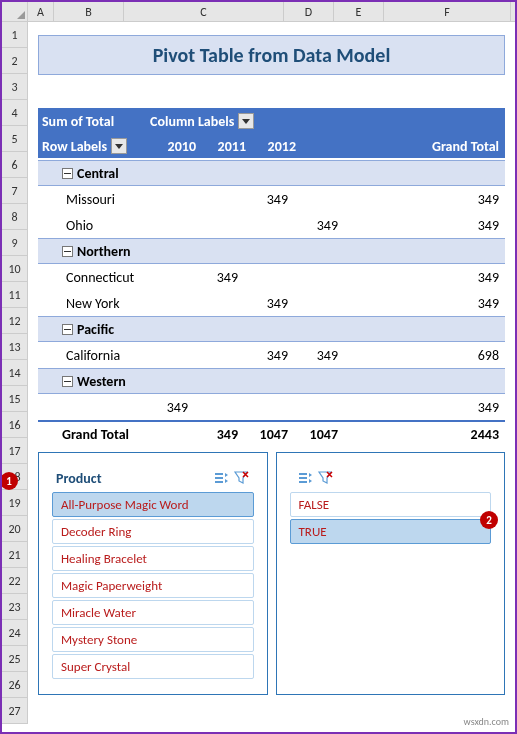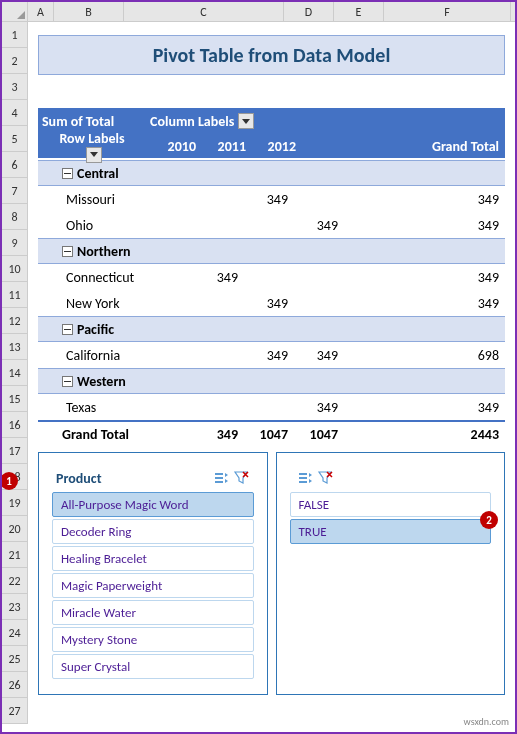--- a/index.html
+++ b/index.html
@@ -25,7 +25,7 @@
     .ph-cell { padding: 0 4px; }
     .ph-sumtotal { width: 108px; font-weight: bold; }
     .ph-collabels { flex: 1; font-weight: bold; display: flex; align-items: center; }
-    .ph-rowlabels { width: 108px; font-weight: bold; display: flex; align-items: center; flex-direction: column; }
+    .ph-rowlabels { width: 108px; font-weight: bold; display: flex; align-items: center; }
     .ph-year { width: 50px; text-align: right; font-weight: bold; }
     .ph-gt { flex: 1; text-align: right; font-weight: bold; padding-right: 6px; }
     

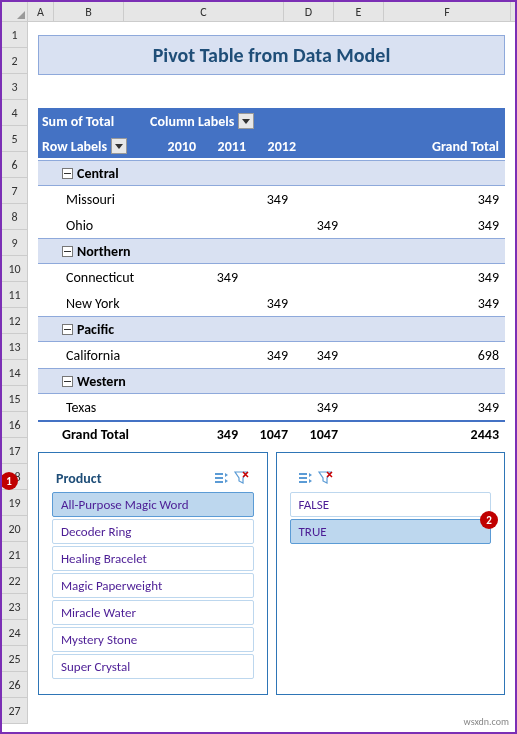--- a/index.html
+++ b/index.html
@@ -209,7 +209,6 @@
           <div class="pv-gt"></div>
         </div>
         <div class="pivot-row">
-          <div class="indent2">Texas</div>
           <div class="pv-2010"></div>
           <div class="pv-2011"></div>
           <div class="pv-2012">349</div>

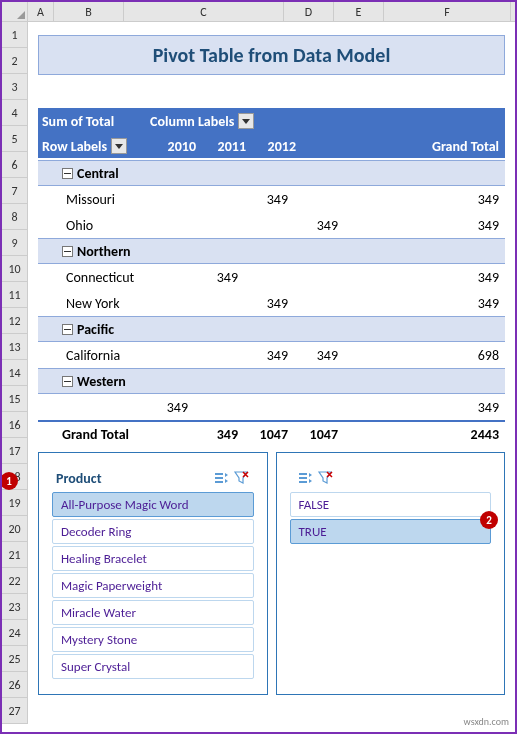--- a/index.html
+++ b/index.html
@@ -54,7 +54,7 @@
     .slicer-icon { width: 18px; height: 18px; margin-left: 2px; display: flex; align-items: center; justify-content: center; }
     .multi-icon svg, .clear-icon svg { width: 16px; height: 16px; }
     .slicer-items { }
-    .slicer-item { border: 1px solid #bdd7ee; background: #fff; padding: 4px 8px; margin: 2px 0; font-size: 13px; color: #4c1d95; border-radius: 2px; }
+    .slicer-item { border: 1px solid #bdd7ee; background: #fff; padding: 4px 8px; margin: 2px 0; font-size: 13px; color: #b91c1c; border-radius: 2px; }
     .slicer-item.selected { background: #bdd7ee; border-color: #5b9bd5; }
     
     .callout { position: absolute; width: 18px; height: 18px; background: #c00000; border-radius: 50%; color: #fff; font-size: 11px; font-weight: bold; display: flex; align-items: center; justify-content: center; }

